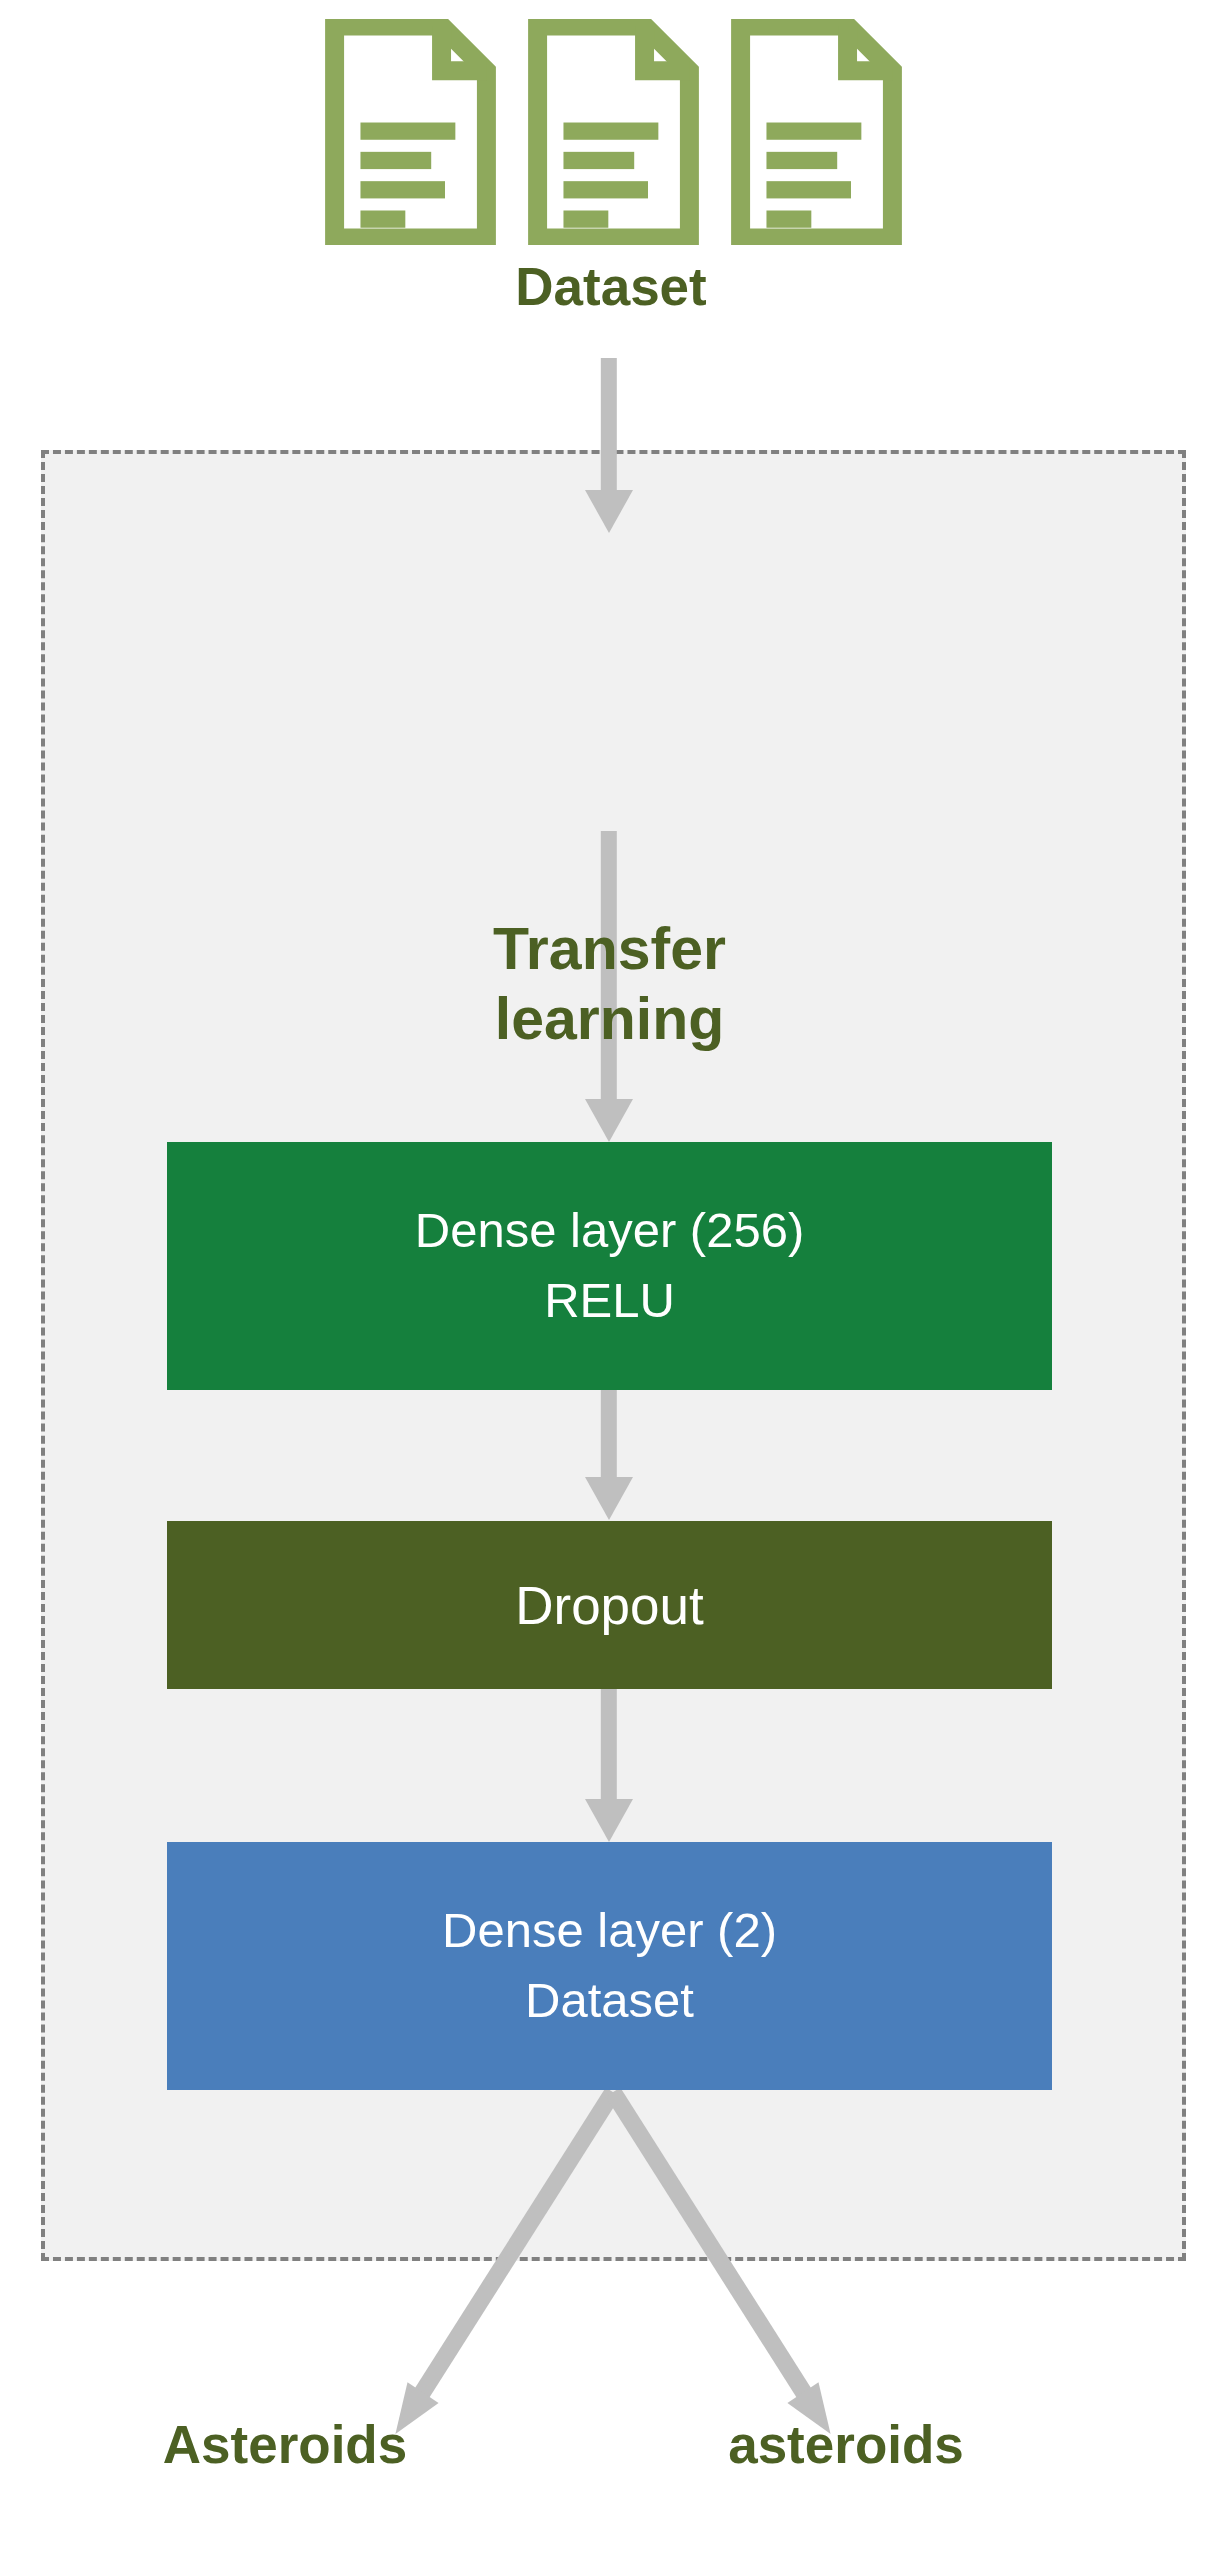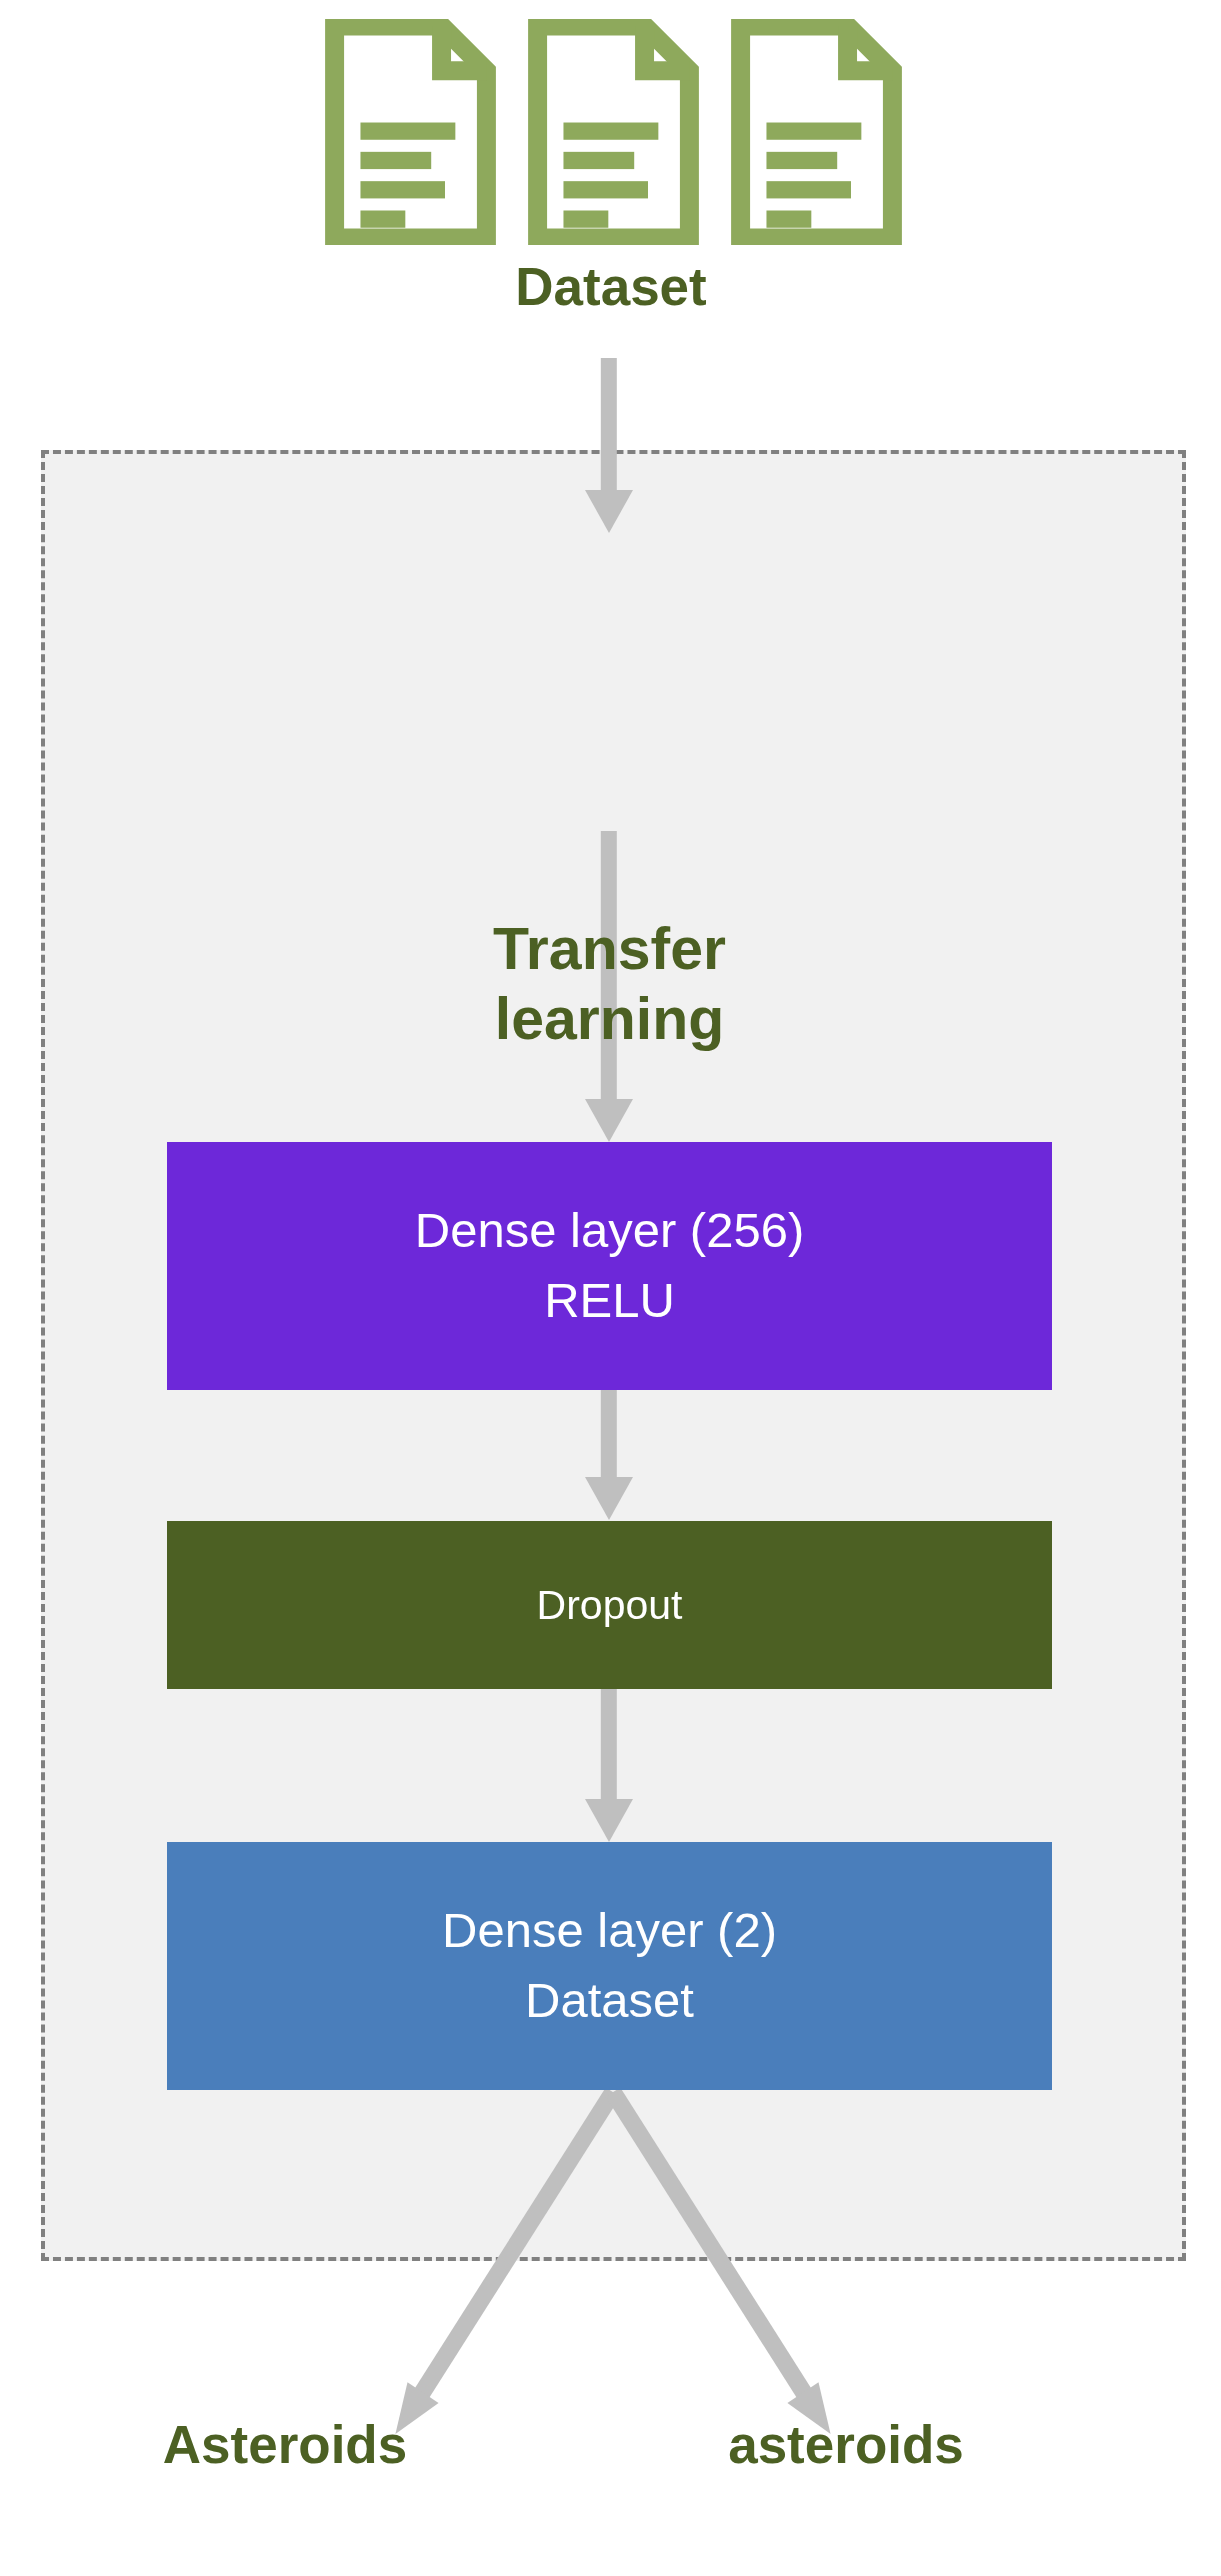--- a/index.html
+++ b/index.html
@@ -96,7 +96,7 @@
     top: 1142px;
     width: 885px;
     height: 248px;
-    background: #6d28d9;
+    background: #15803d;
     font-size: 49px;
     font-weight: normal;
     line-height: 1.42;

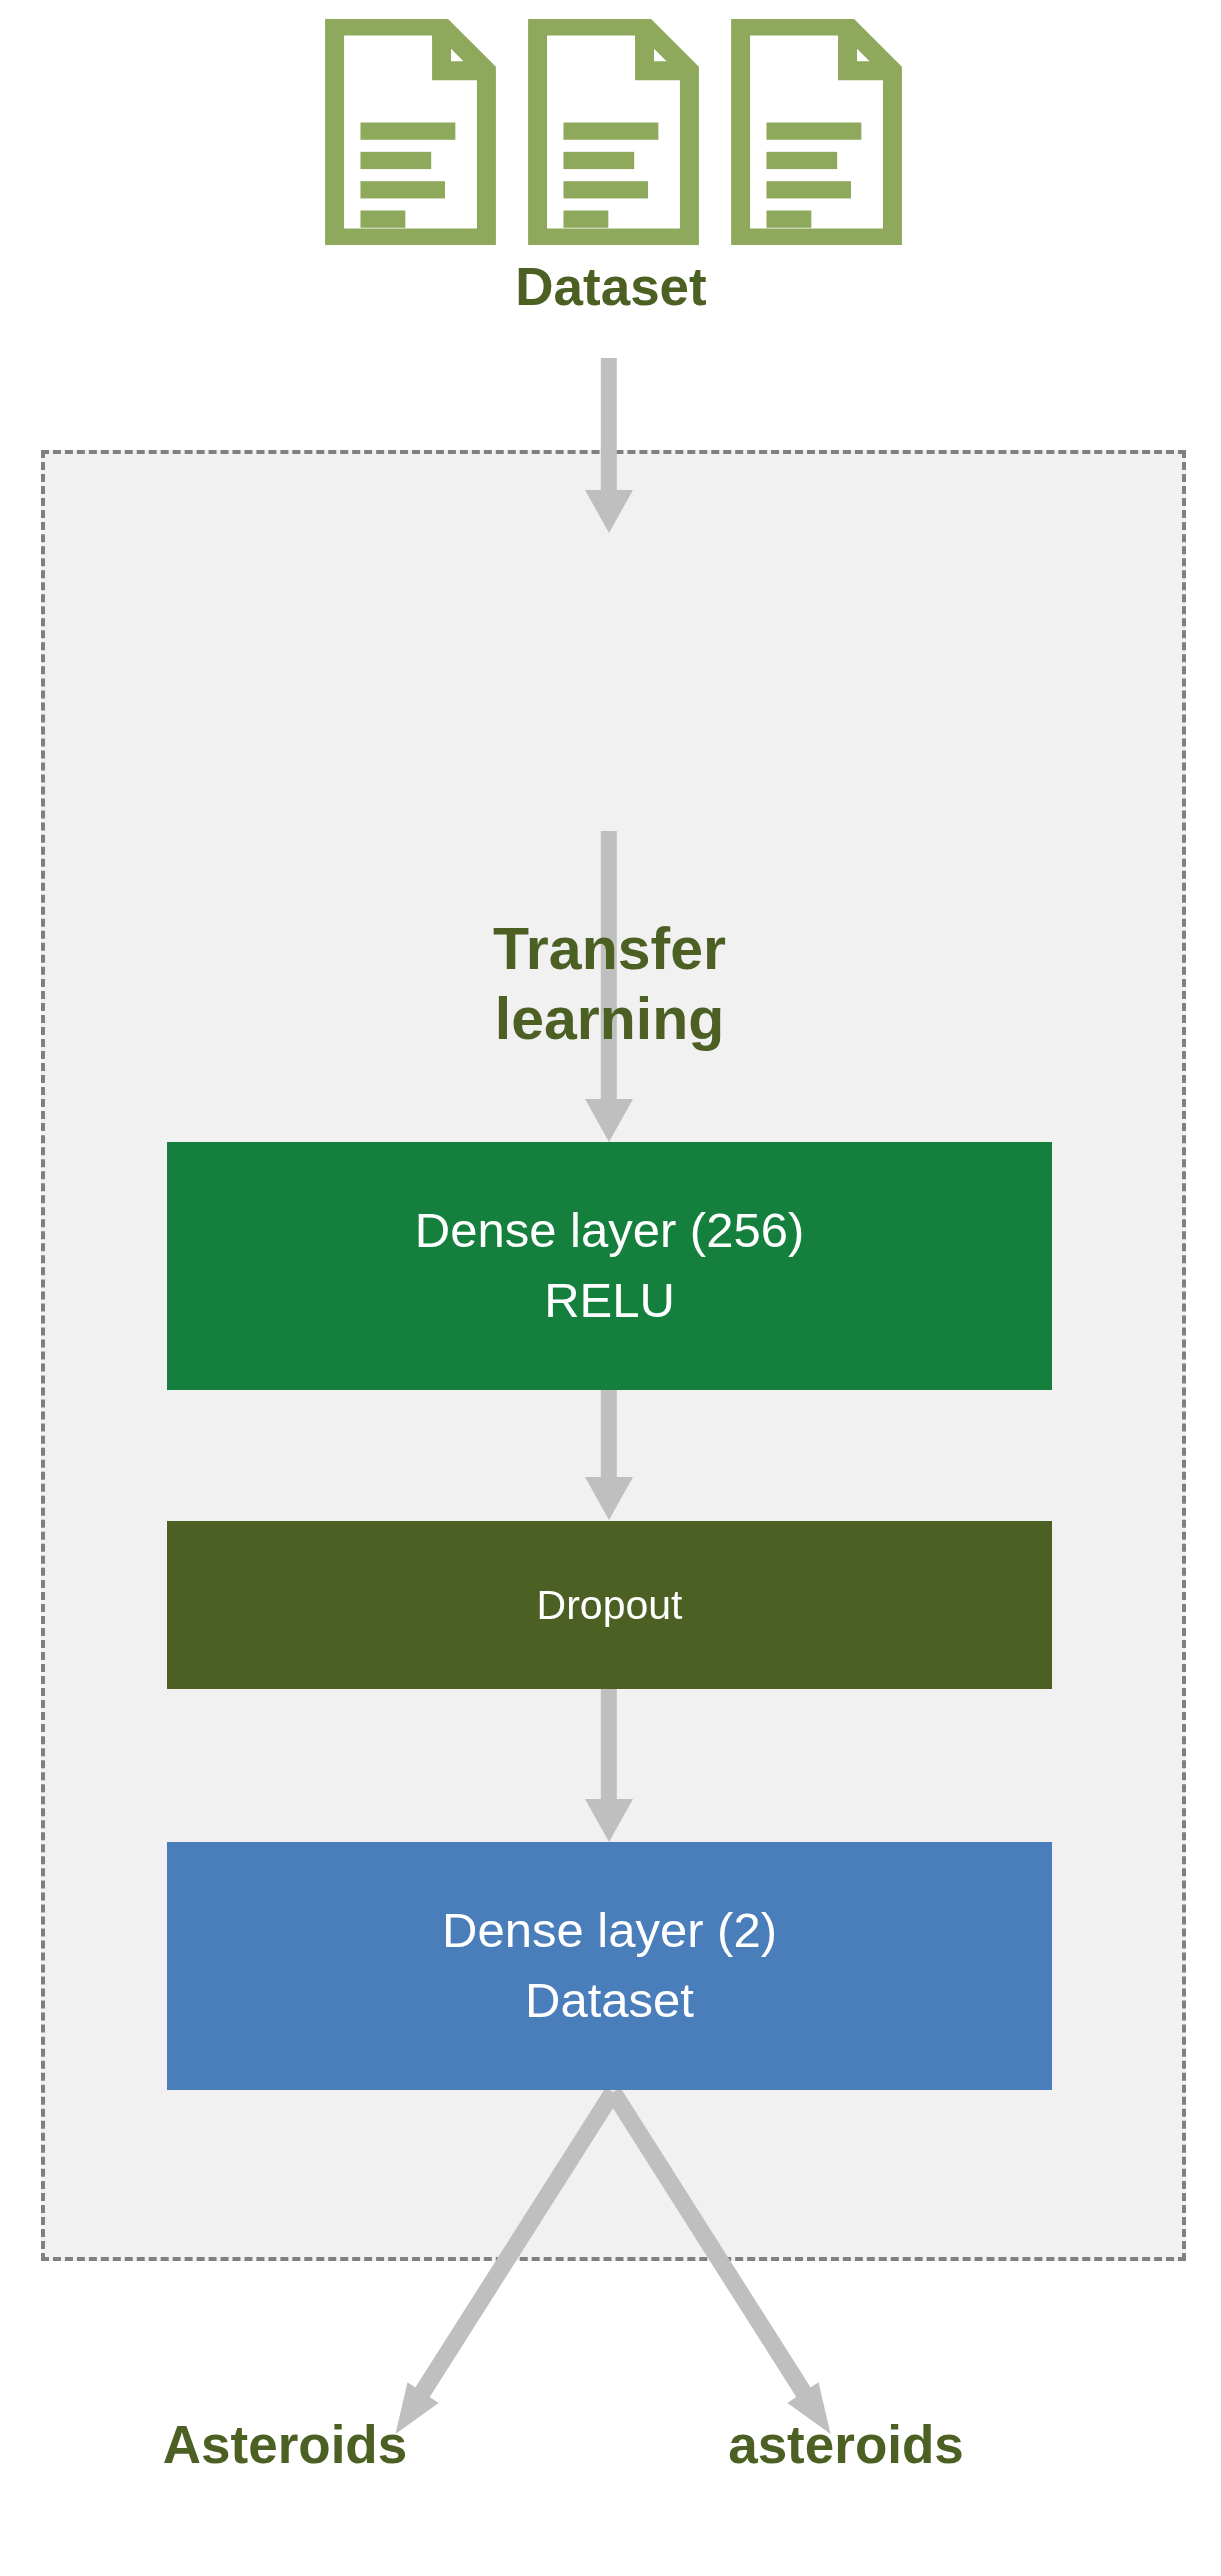--- a/index.html
+++ b/index.html
@@ -108,7 +108,7 @@
     width: 885px;
     height: 168px;
     background: #4C6023;
-    font-size: 41px;
+    font-size: 53px;
     font-weight: normal;
   }
 

